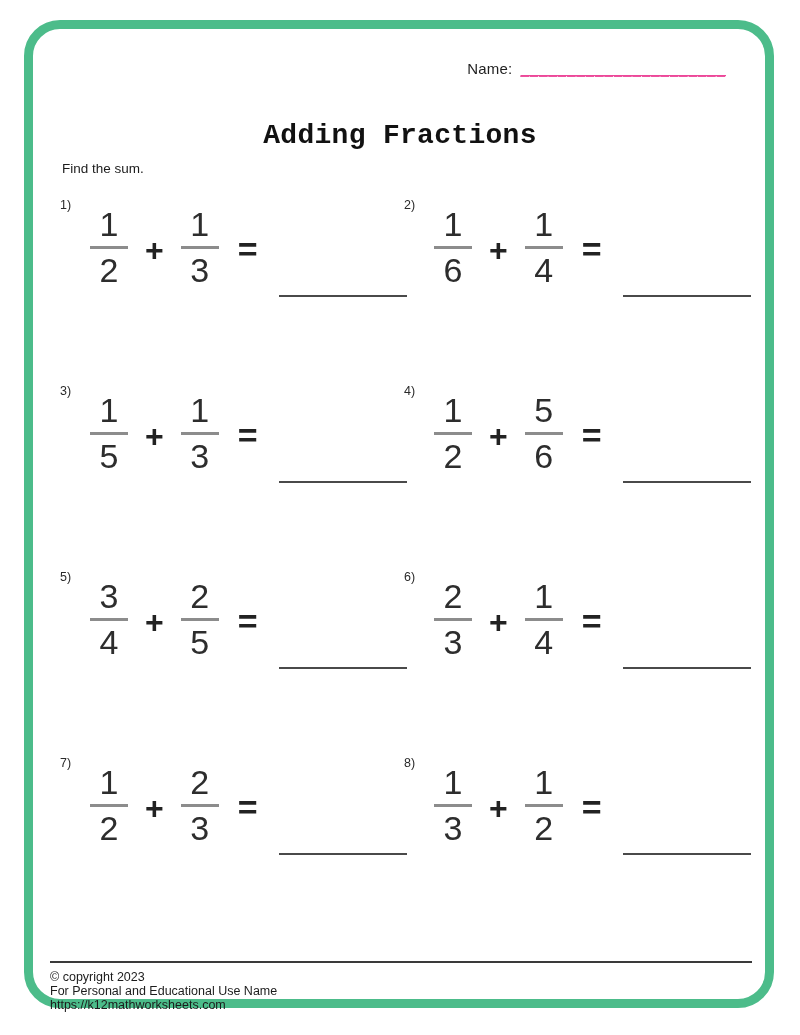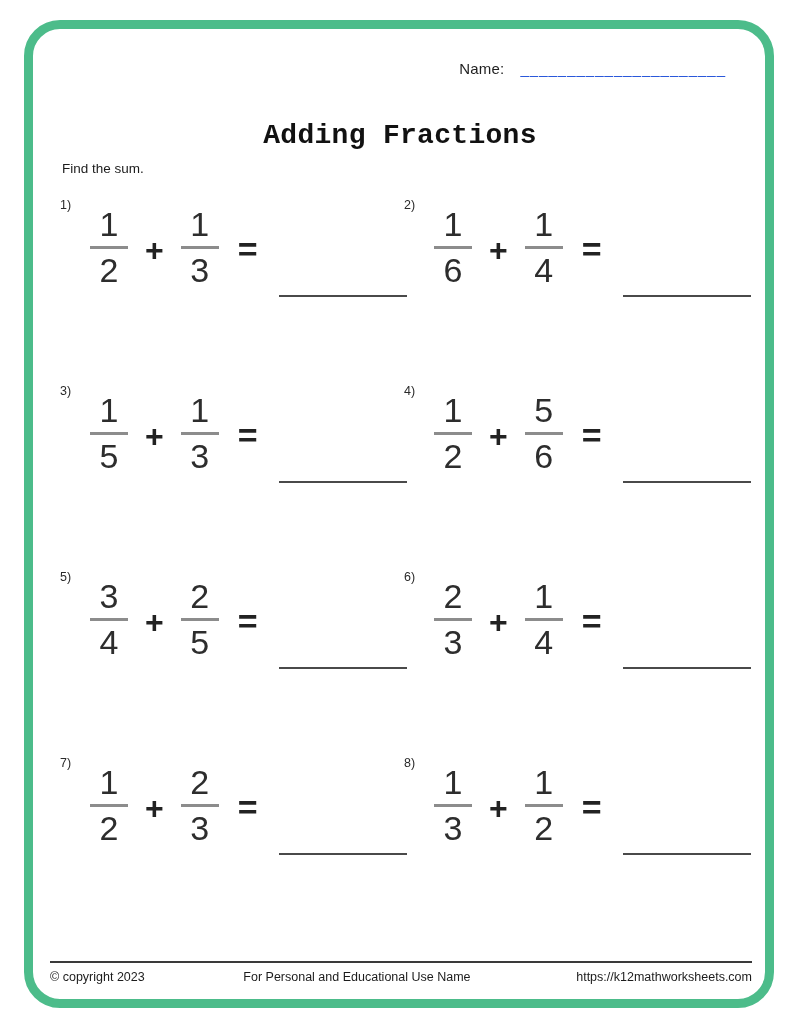--- a/index.html
+++ b/index.html
@@ -30,7 +30,7 @@
     position:absolute;
     top:60px;right:74px;
     font-size:15px;
-    display:flex;align-items:baseline;gap:16px;
+    display:flex;align-items:baseline;gap:8px;
     color:var(--text);
     letter-spacing:.2px;
   }

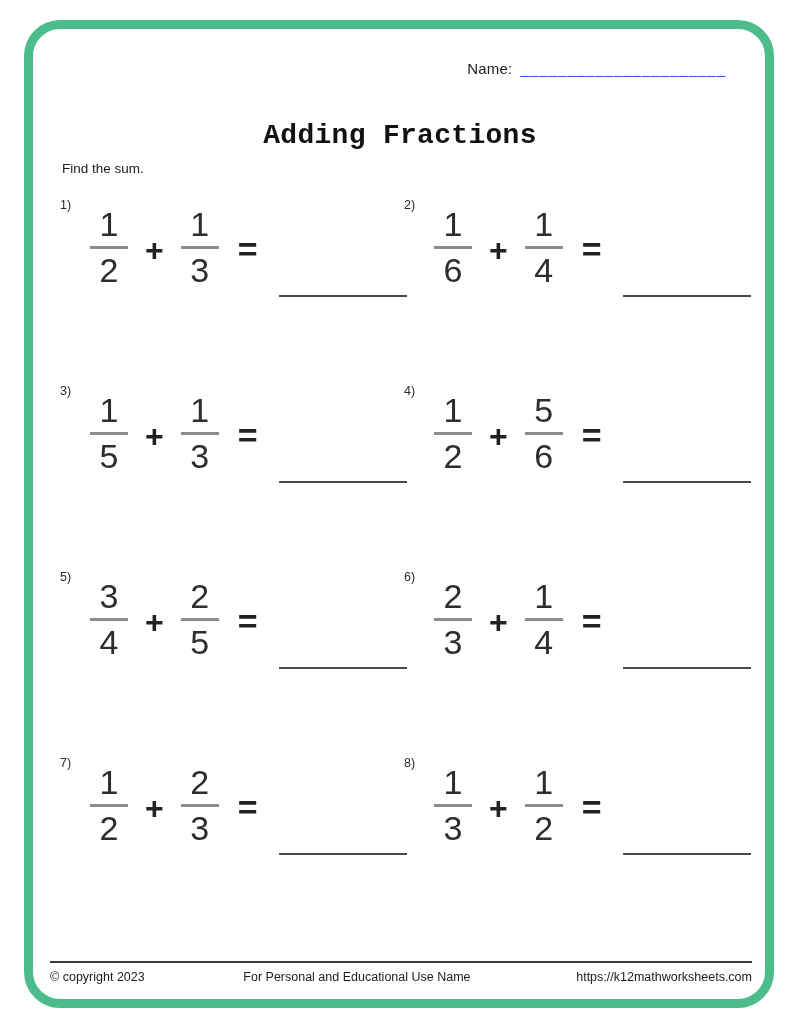--- a/index.html
+++ b/index.html
@@ -37,7 +37,8 @@
   .name-blank{
     font-size:15px;
     letter-spacing:1px;
-    color:#1d4ed8;
+    color:#ec4899;
+    text-decoration:underline;
   }
   .title{
     position:absolute;

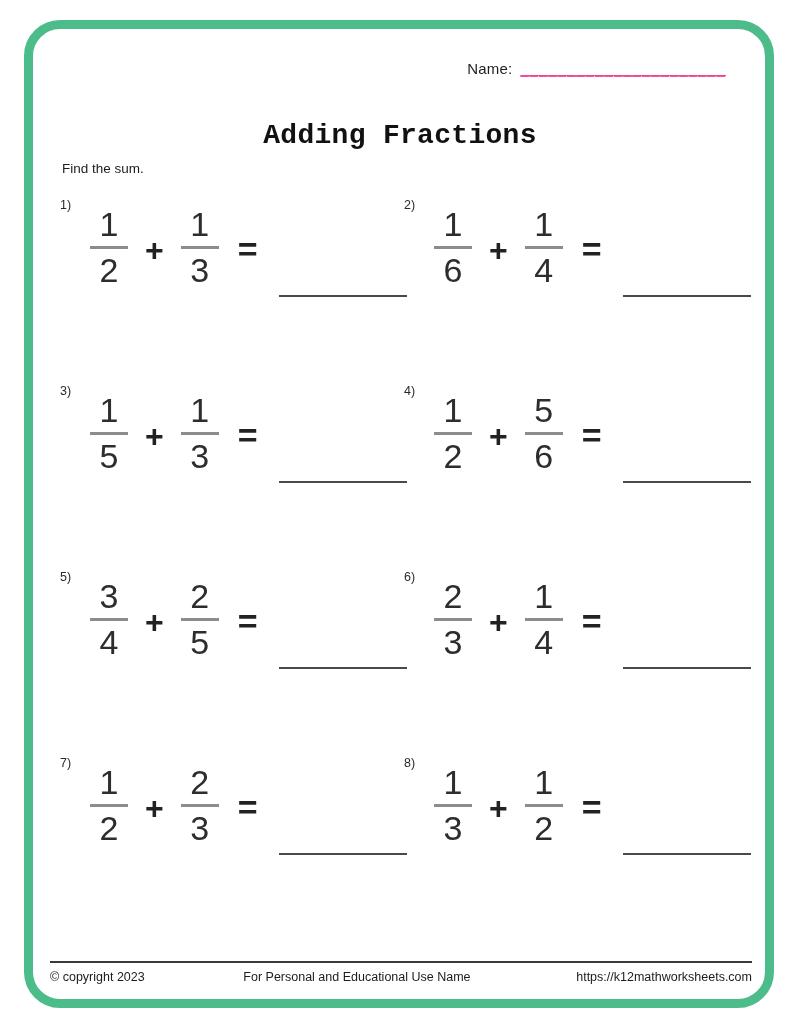--- a/index.html
+++ b/index.html
@@ -134,6 +134,7 @@
     align-items:baseline;
     font-size:12.5px;
     color:#1c1c1c;
+    flex-direction:column;
   }
   .footer .url{color:#1c1c1c;text-decoration:none;margin-left:7px;}
 </style>

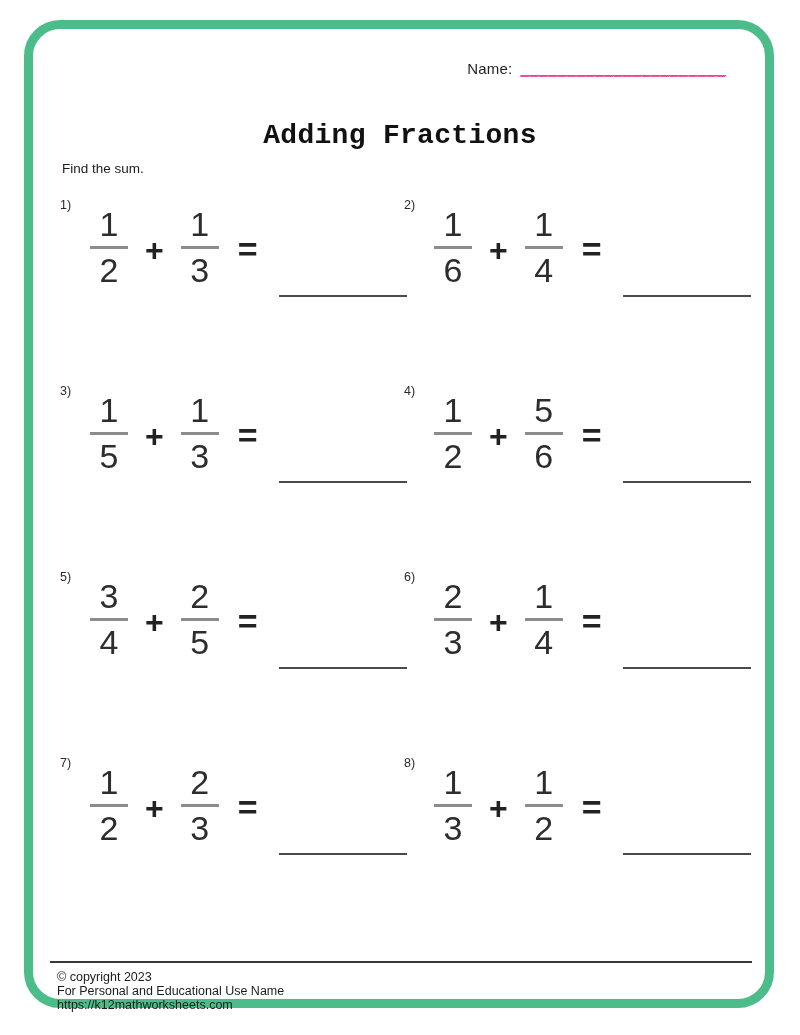--- a/index.html
+++ b/index.html
@@ -136,7 +136,7 @@
     color:#1c1c1c;
     flex-direction:column;
   }
-  .footer .url{color:#1c1c1c;text-decoration:none;margin-left:7px;}
+  .footer .url{color:#1c1c1c;text-decoration:none;}
 </style>
 </head>
 <body>

